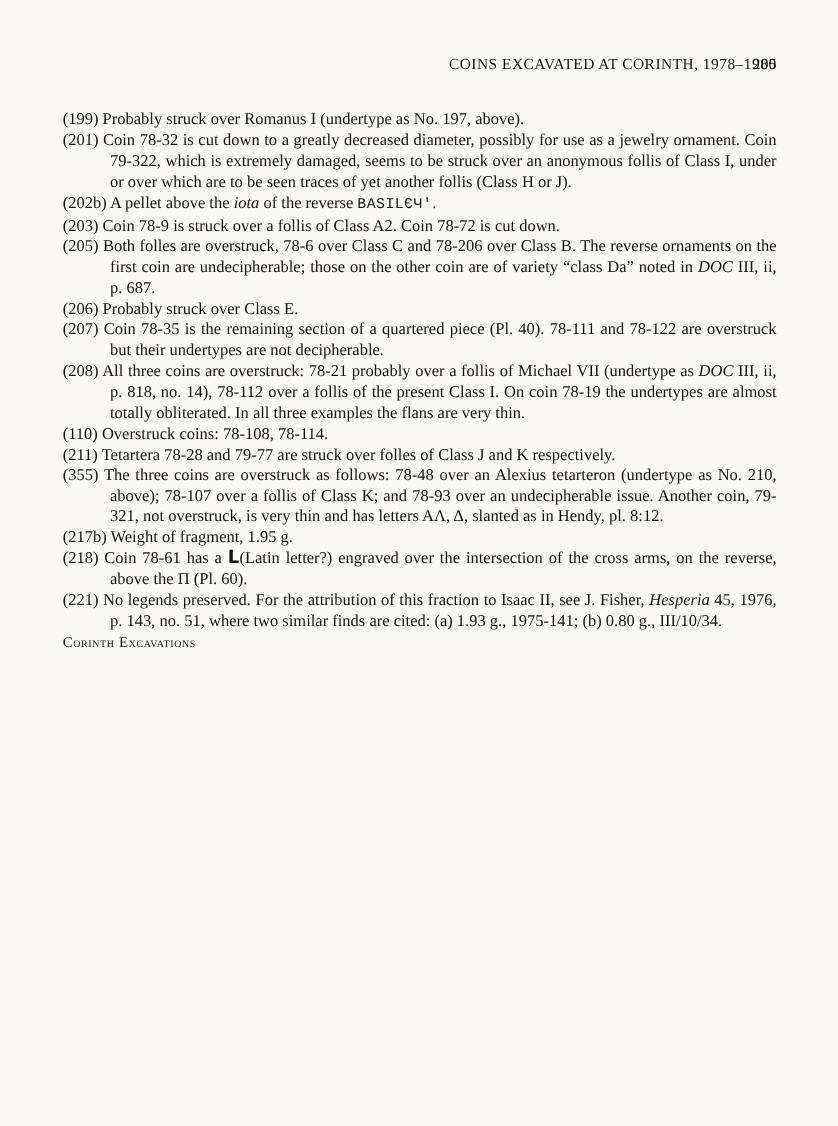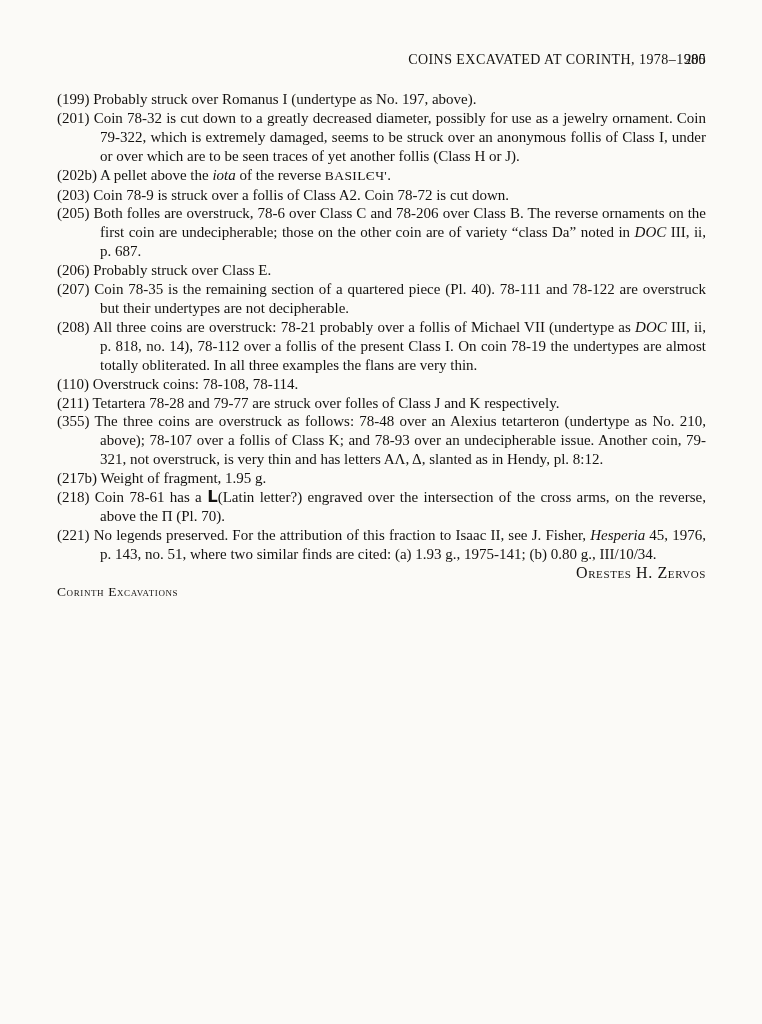--- a/index.html
+++ b/index.html
@@ -38,7 +38,7 @@
   }
   .text-column {
     position: absolute;
-    top: 90px;
+    top: 100px;
     left: 57px;
     width: 649px;
     font-size: 15px;

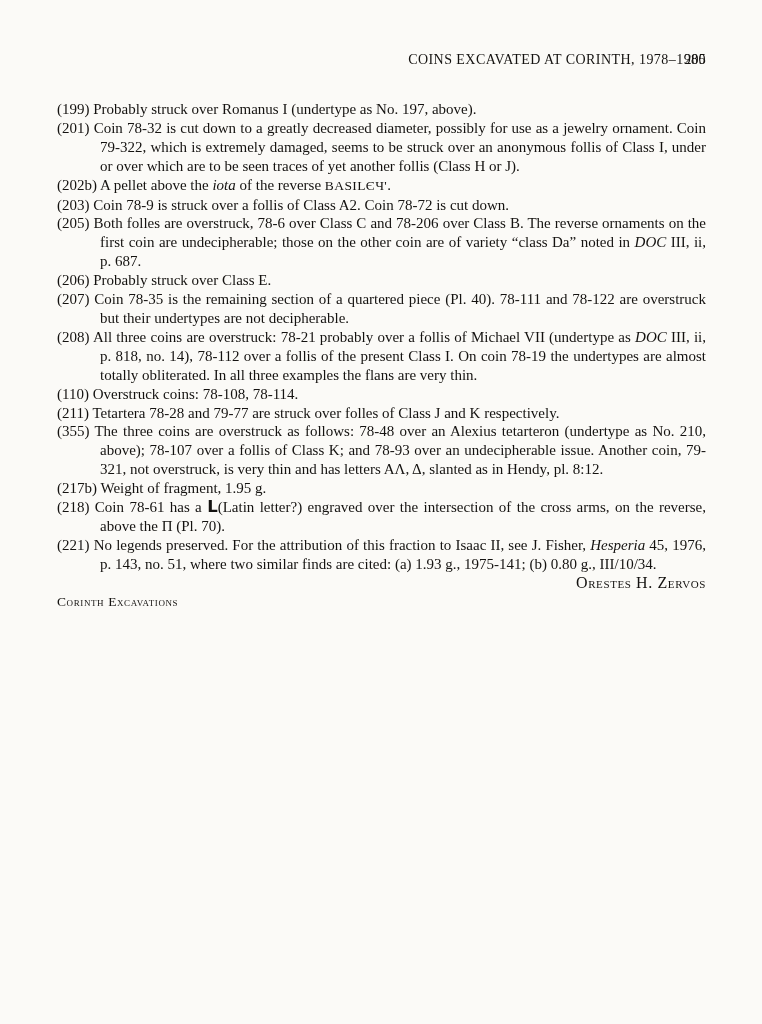--- a/index.html
+++ b/index.html
@@ -57,7 +57,7 @@
     font-style: italic;
   }
   .seg-coin-legend {
-    font-family: Liberation Serif, serif;
+    font-family: Liberation Mono, monospace;
     font-size: 13.5px;
     letter-spacing: 0.4px;
   }

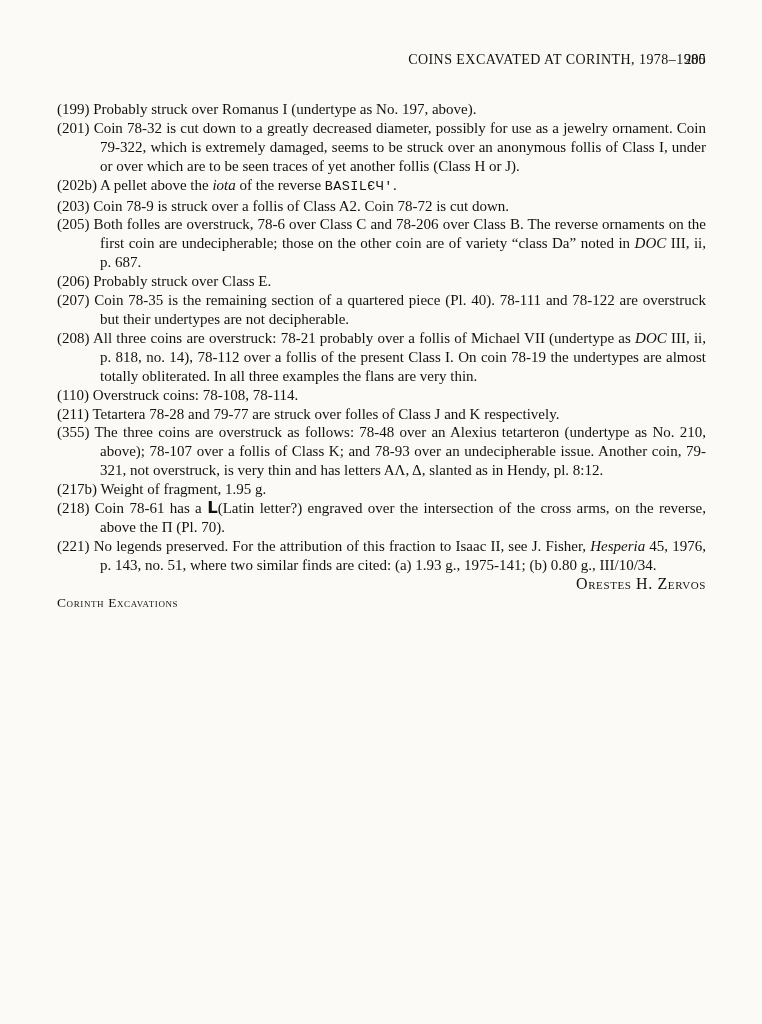--- a/index.html
+++ b/index.html
@@ -106,7 +106,7 @@
         <p class="entry"><span class="entry-label">(211) </span><span>Tetartera 78-28 and 79-77 are struck over folles of Class J and K respectively.</span></p>
         <p class="entry"><span class="entry-label">(355) </span><span>The three coins are overstruck as follows: 78-48 over an Alexius tetarteron (undertype as No. 210, above); 78-107 over a follis of Class K; and 78-93 over an undecipherable issue. Another coin, 79-321, not overstruck, is very thin and has letters AΛ, Δ, slanted as in Hendy, pl. 8:12.</span></p>
         <p class="entry"><span class="entry-label">(217b) </span><span>Weight of fragment, 1.95 g.</span></p>
-        <p class="entry"><span class="entry-label">(218) </span><span>Coin 78-61 has a </span><span class="seg-engraved-letter">L</span><span>(Latin letter?) engraved over the intersection of the cross arms, on the reverse, above the Π (Pl. 70).</span></p>
+        <p class="entry"><span class="entry-label">(218) </span><span>Coin 78-61 has a </span><span class="seg-engraved-letter">L</span><span>(Latin letter?) engraved over the intersection of the cross arms, on the reverse, above the Π (Pl. 60).</span></p>
         <p class="entry"><span class="entry-label">(221) </span><span>No legends preserved. For the attribution of this fraction to Isaac II, see J. Fisher, </span><span class="seg-italic">Hesperia</span><span> 45, 1976, p. 143, no. 51, where two similar finds are cited: (a) 1.93 g., 1975-141; (b) 0.80 g., III/10/34.</span></p>
       </div>
     <p class="signature">Orestes H. Zervos</p>

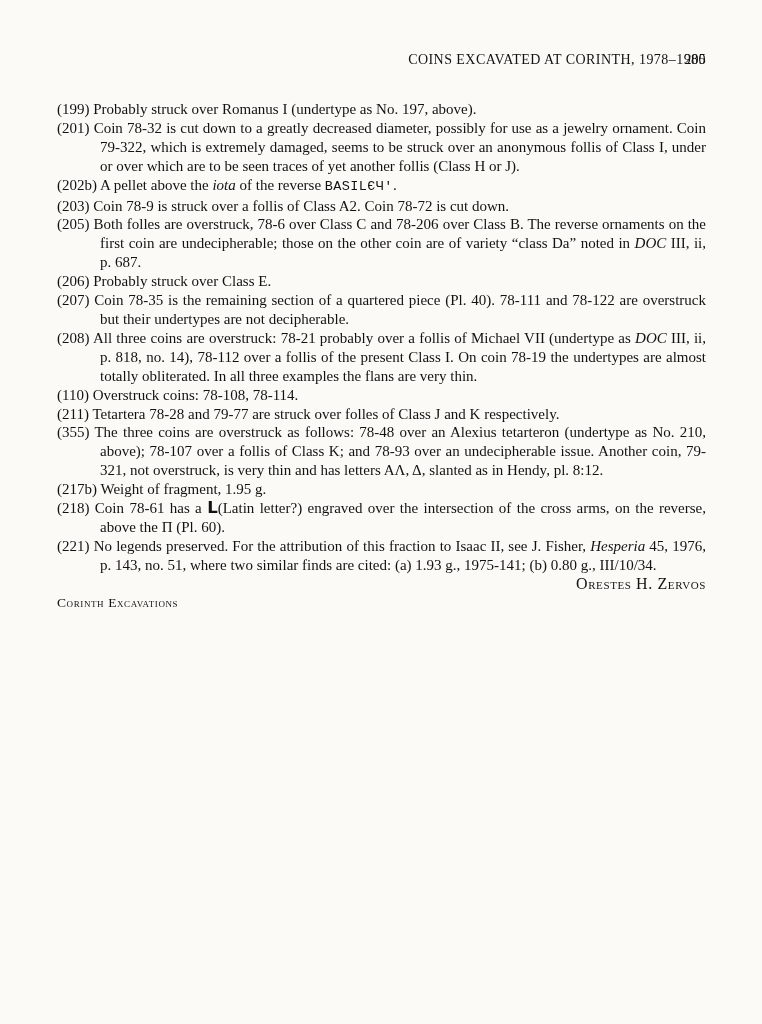--- a/index.html
+++ b/index.html
@@ -109,7 +109,6 @@
         <p class="entry"><span class="entry-label">(218) </span><span>Coin 78-61 has a </span><span class="seg-engraved-letter">L</span><span>(Latin letter?) engraved over the intersection of the cross arms, on the reverse, above the Π (Pl. 60).</span></p>
         <p class="entry"><span class="entry-label">(221) </span><span>No legends preserved. For the attribution of this fraction to Isaac II, see J. Fisher, </span><span class="seg-italic">Hesperia</span><span> 45, 1976, p. 143, no. 51, where two similar finds are cited: (a) 1.93 g., 1975-141; (b) 0.80 g., III/10/34.</span></p>
       </div>
-    <p class="signature">Orestes H. Zervos</p>
     <p class="affiliation">Corinth Excavations</p>
   </div>
 

